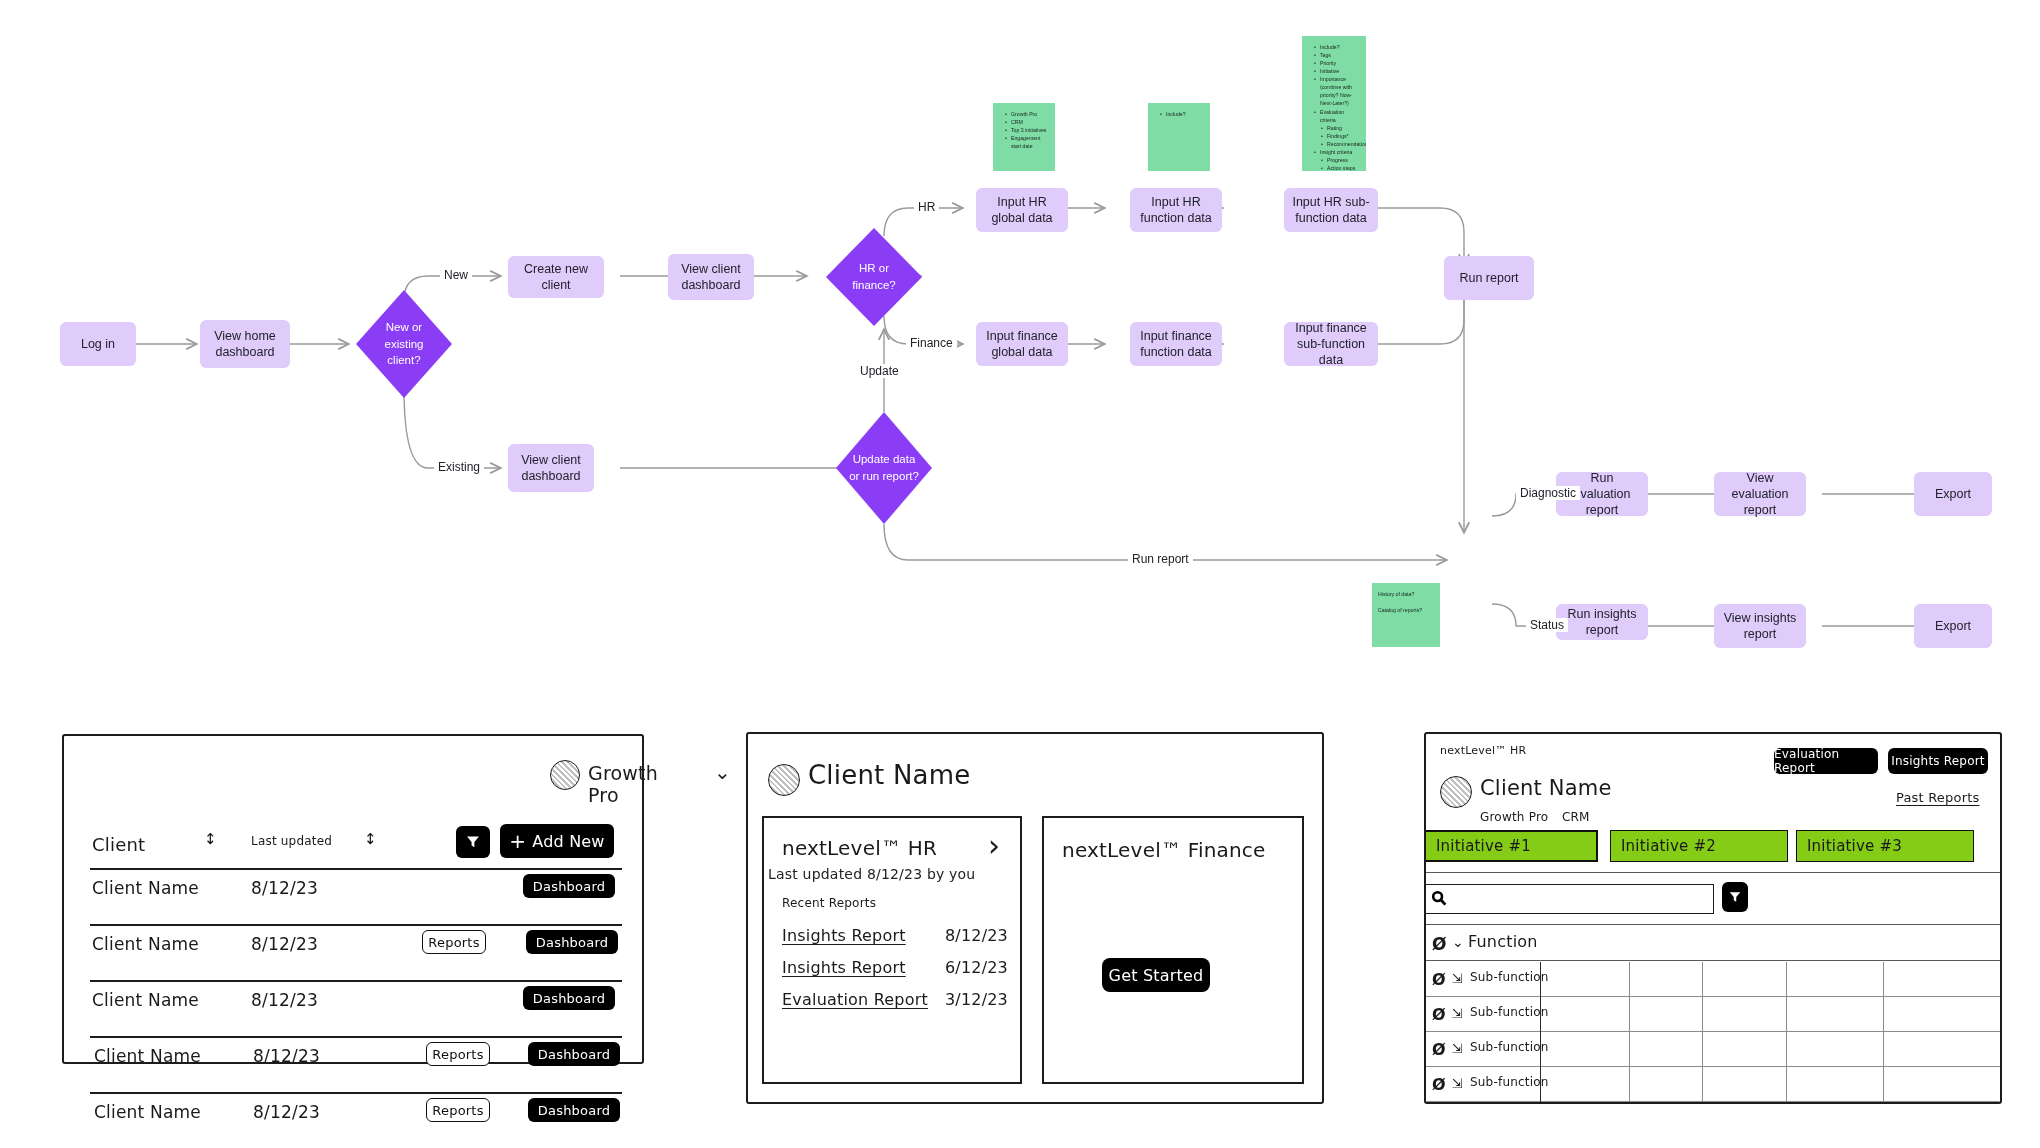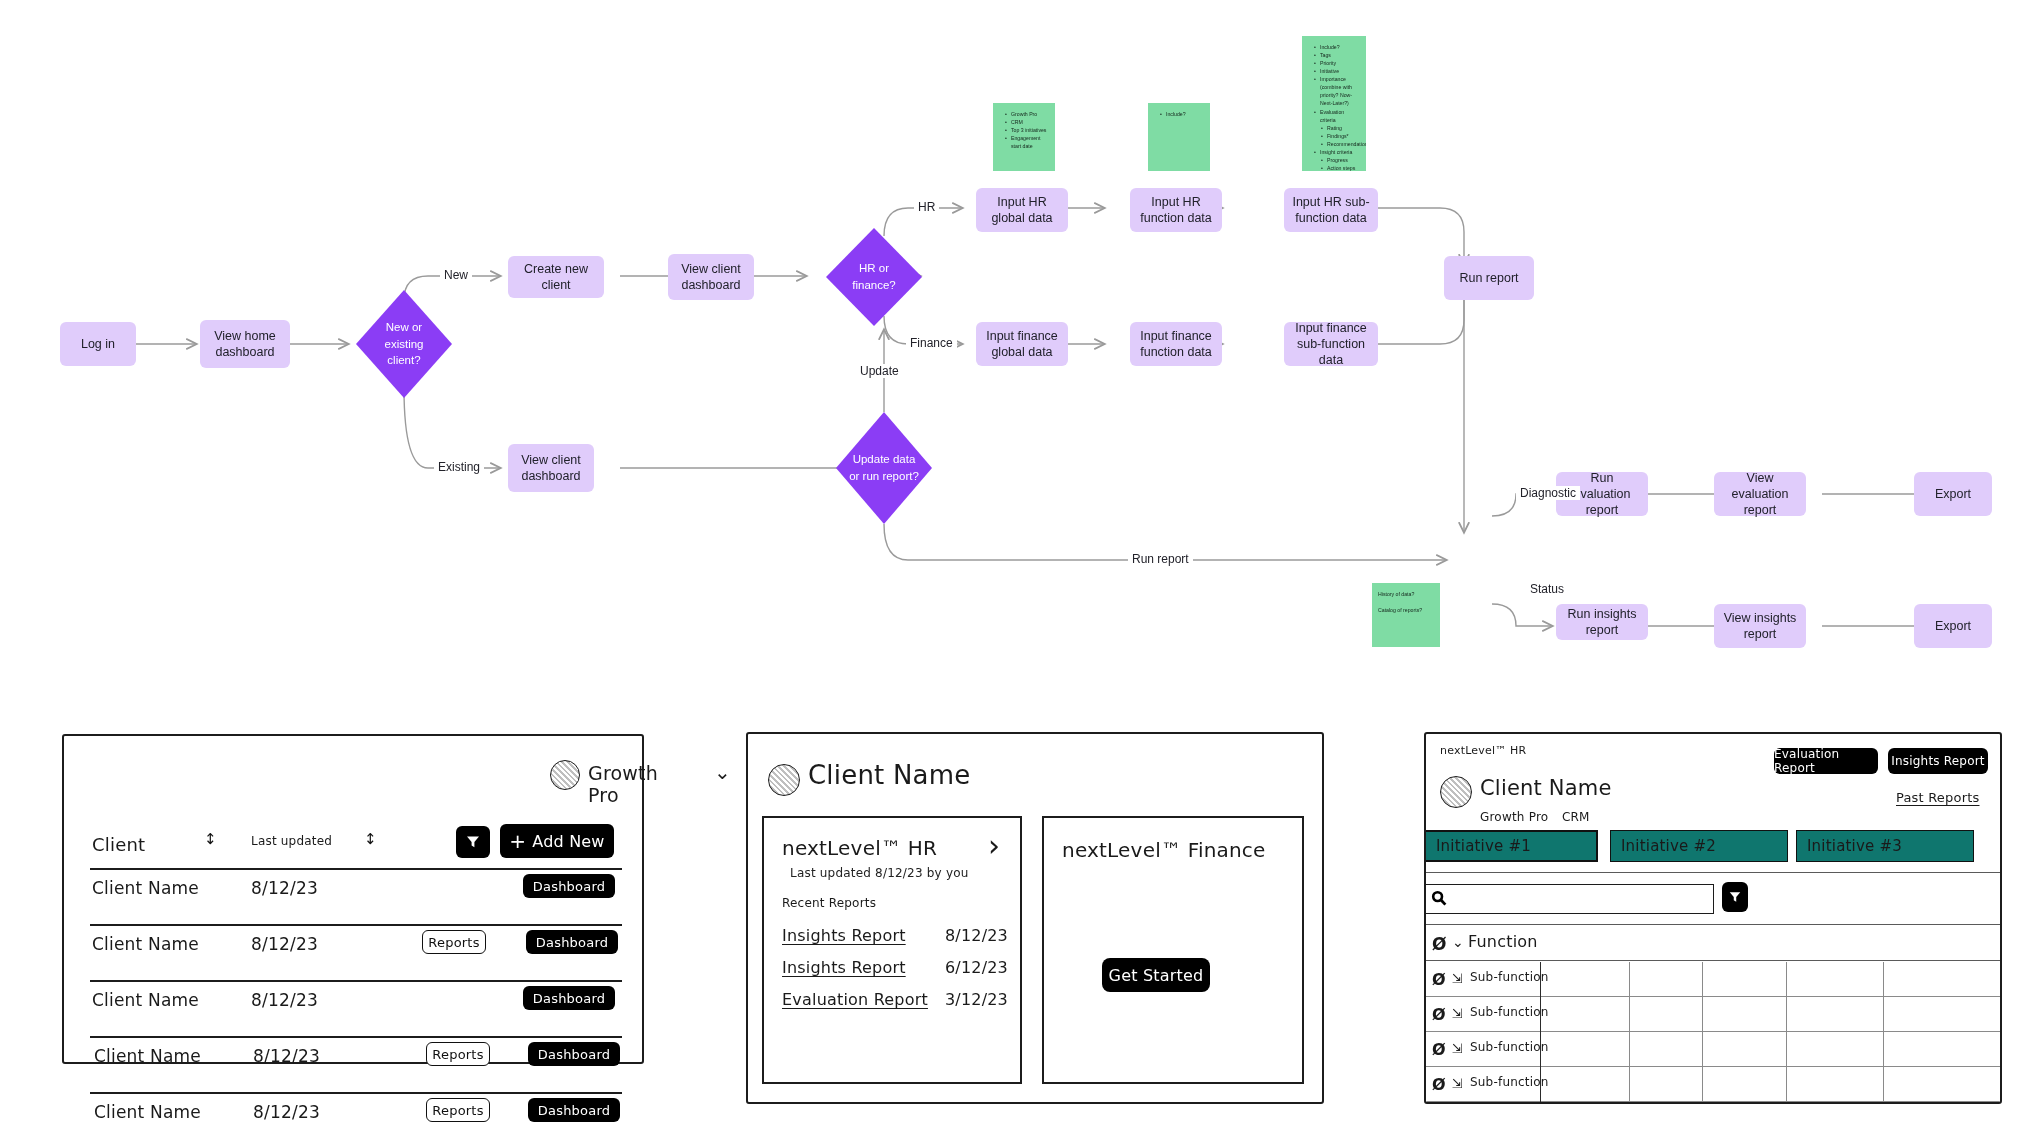--- a/index.html
+++ b/index.html
@@ -140,7 +140,7 @@
     <div class="edge-label" style="left:856px;top:364px;">Update</div>
     <div class="edge-label" style="left:1128px;top:552px;">Run report</div>
     <div class="edge-label" style="left:1516px;top:486px;">Diagnostic</div>
-    <div class="edge-label" style="left:1526px;top:582px;">Status</div>
+    <div class="edge-label" style="left:1526px;top:618px;">Status</div>
 
     <div class="sticky" style="left:993px;top:103px;width:62px;height:68px;">
       <ul>

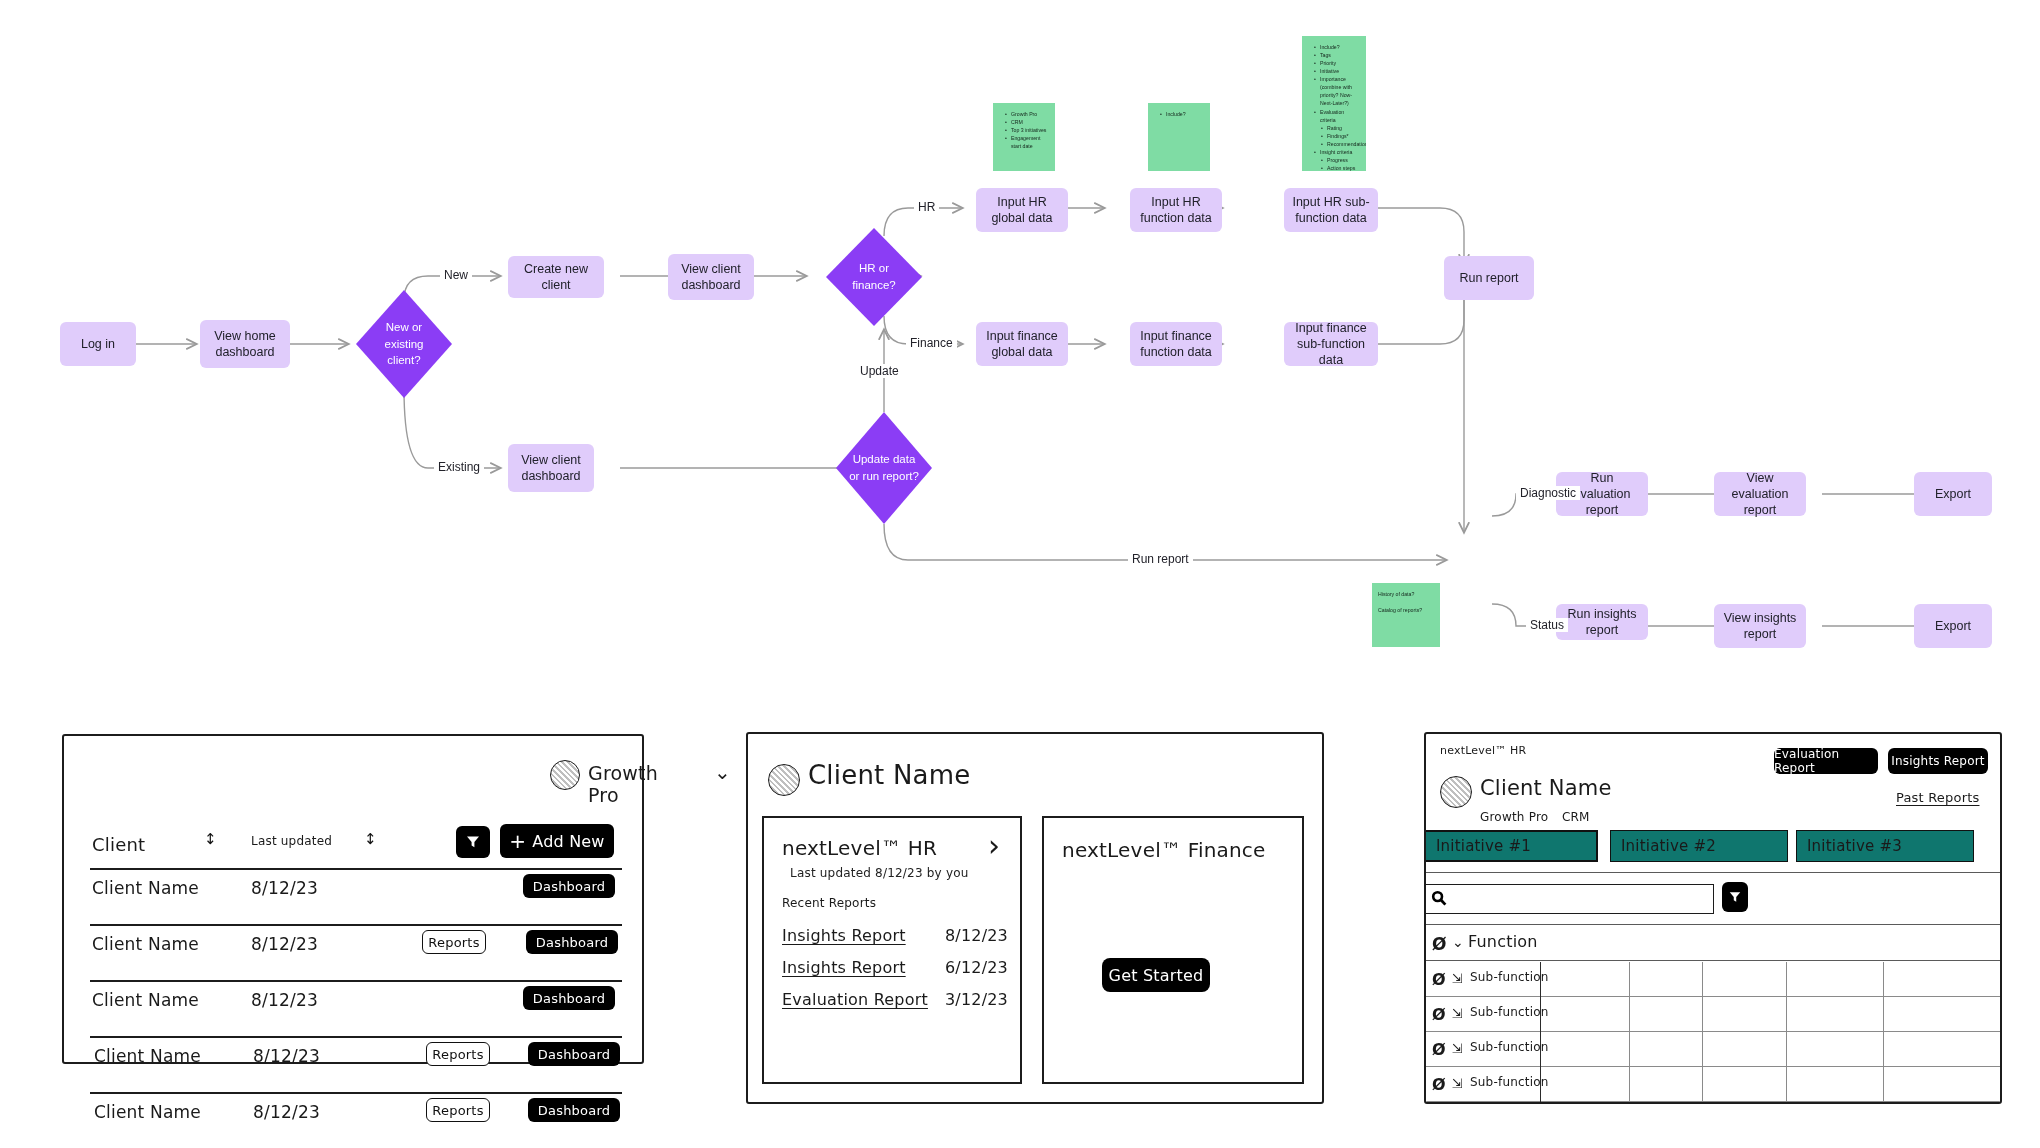--- a/index.html
+++ b/index.html
@@ -43,7 +43,7 @@
   .card{position:absolute;border:2px solid #1c1c1c;background:#fff;box-sizing:border-box;}
   .ul-link{text-decoration:underline;text-underline-offset:3px;}
 
-  .tabbox{position:absolute;border:1.8px solid #111;background:#0f766e;box-sizing:border-box;
+  .tabbox{position:absolute;border:1.8px solid #111;background:#84cc16;box-sizing:border-box;
           display:flex;align-items:center;padding-left:10px;}
   .thinline{position:absolute;background:#8a8a8a;}
 </style>

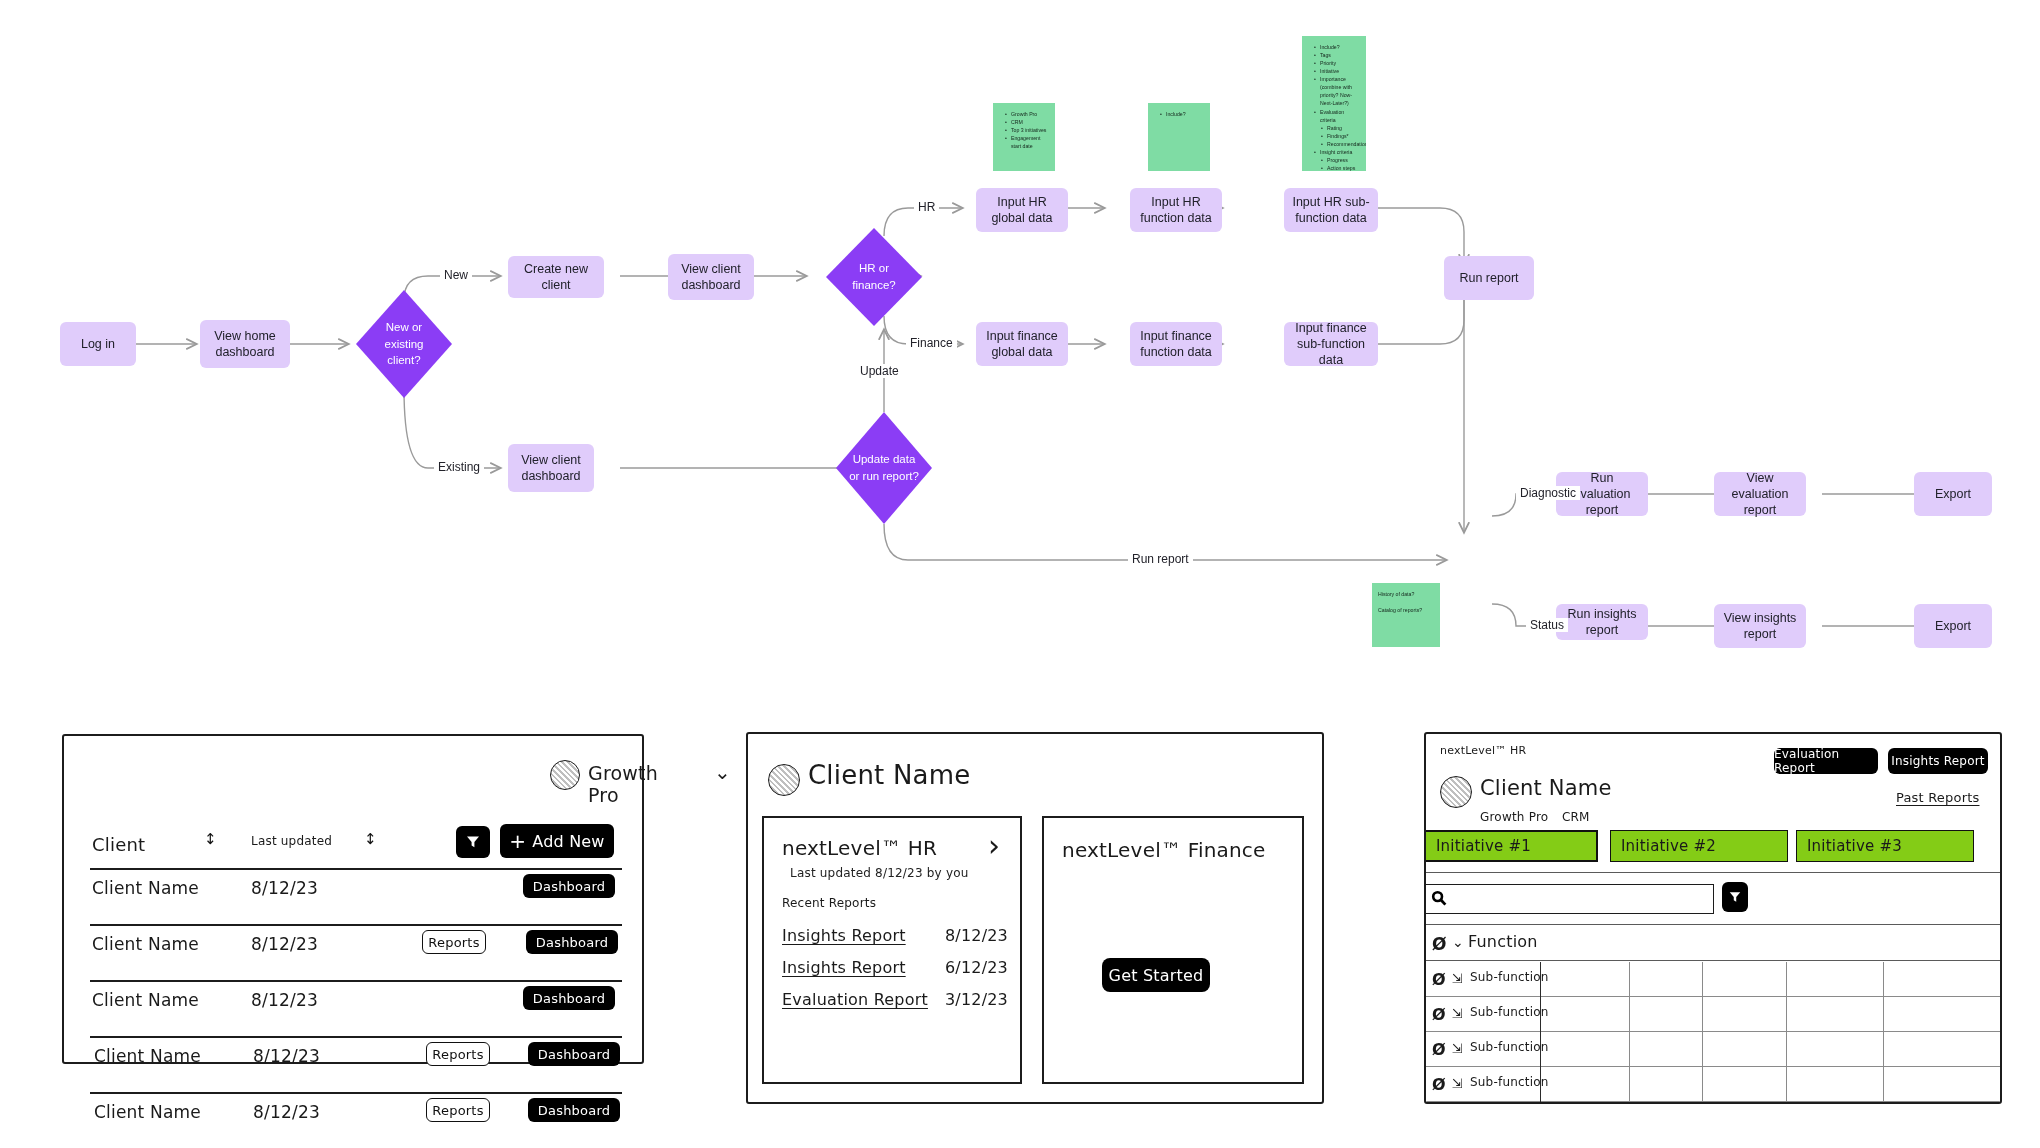--- a/index.html
+++ b/index.html
@@ -258,7 +258,7 @@
     <div class="card" style="left:14px;top:82px;width:260px;height:268px;">
       <div class="hand" style="position:absolute;left:18px;top:18px;font-size:20px;">nextLevel™ HR</div>
       <div class="hand" style="position:absolute;left:224px;top:10px;font-size:30px;">›</div>
-      <div class="hand" style="position:absolute;left:26px;top:48px;font-size:12px;color:#222;">Last updated 8/12/23 by you</div>
+      <div class="hand" style="position:absolute;left:4px;top:48px;font-size:14px;color:#222;">Last updated 8/12/23 by you</div>
       <div class="hand" style="position:absolute;left:18px;top:78px;font-size:12px;">Recent Reports</div>
 
       <div style="position:absolute;left:18px;top:108px;width:226px;">

